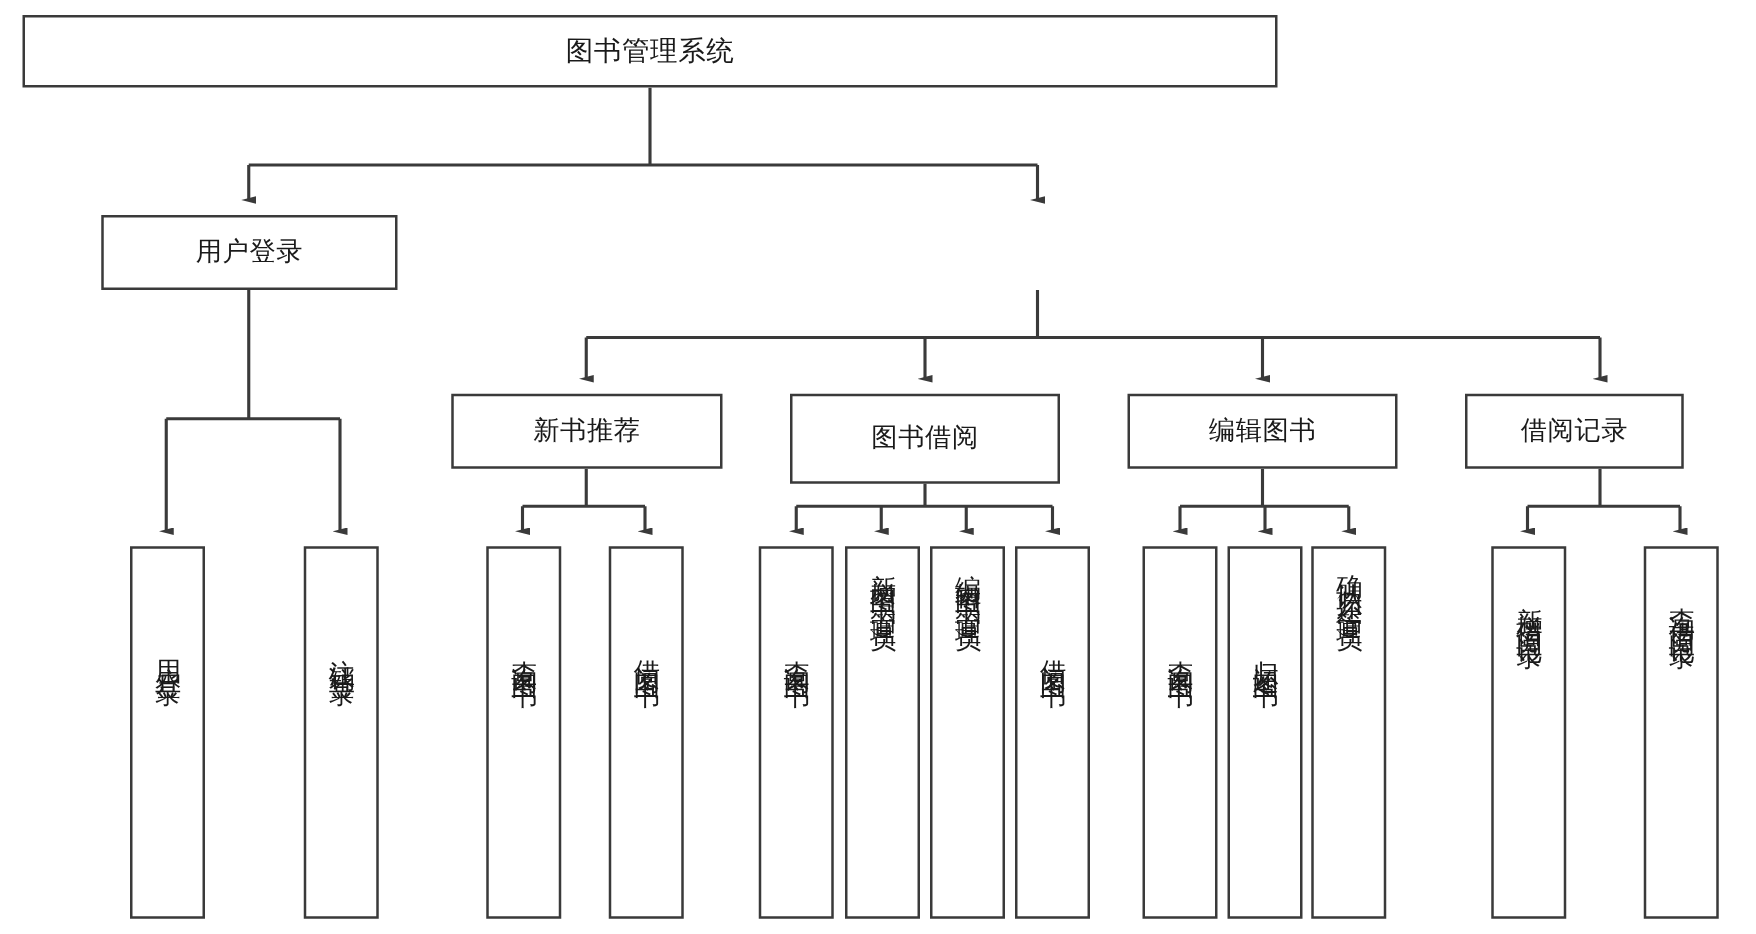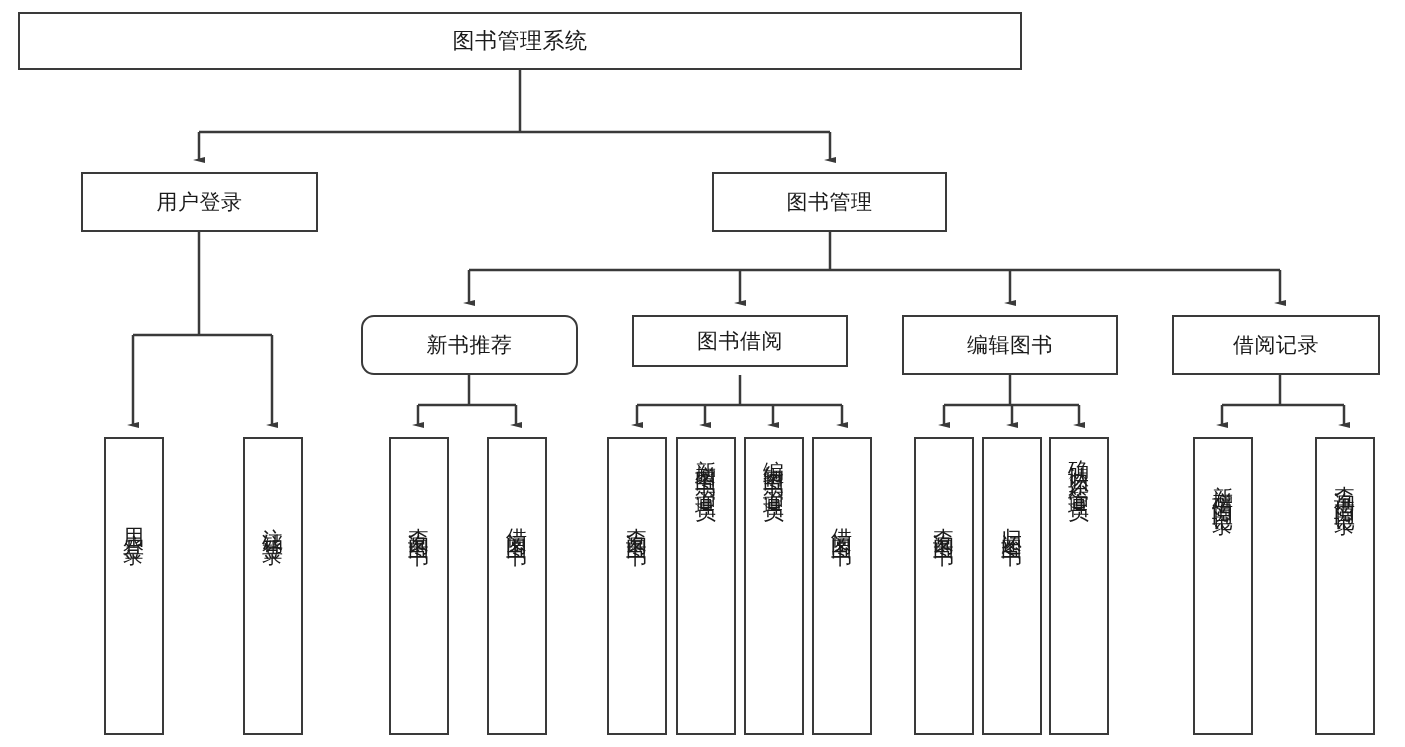--- a/index.html
+++ b/index.html
@@ -136,9 +136,6 @@
     <span class="node-label">用户登录</span>
   </div>
 
-  <div class="node horiz" style="left:712px; top:172px; width:235px; height:60px;">
-    <span class="node-label">图书管理</span>
-  </div>
 
   <div class="node horiz" style="left:361px; top:315px; width:217px; height:60px;border-radius:13px;">
     <span class="node-label">新书推荐</span>

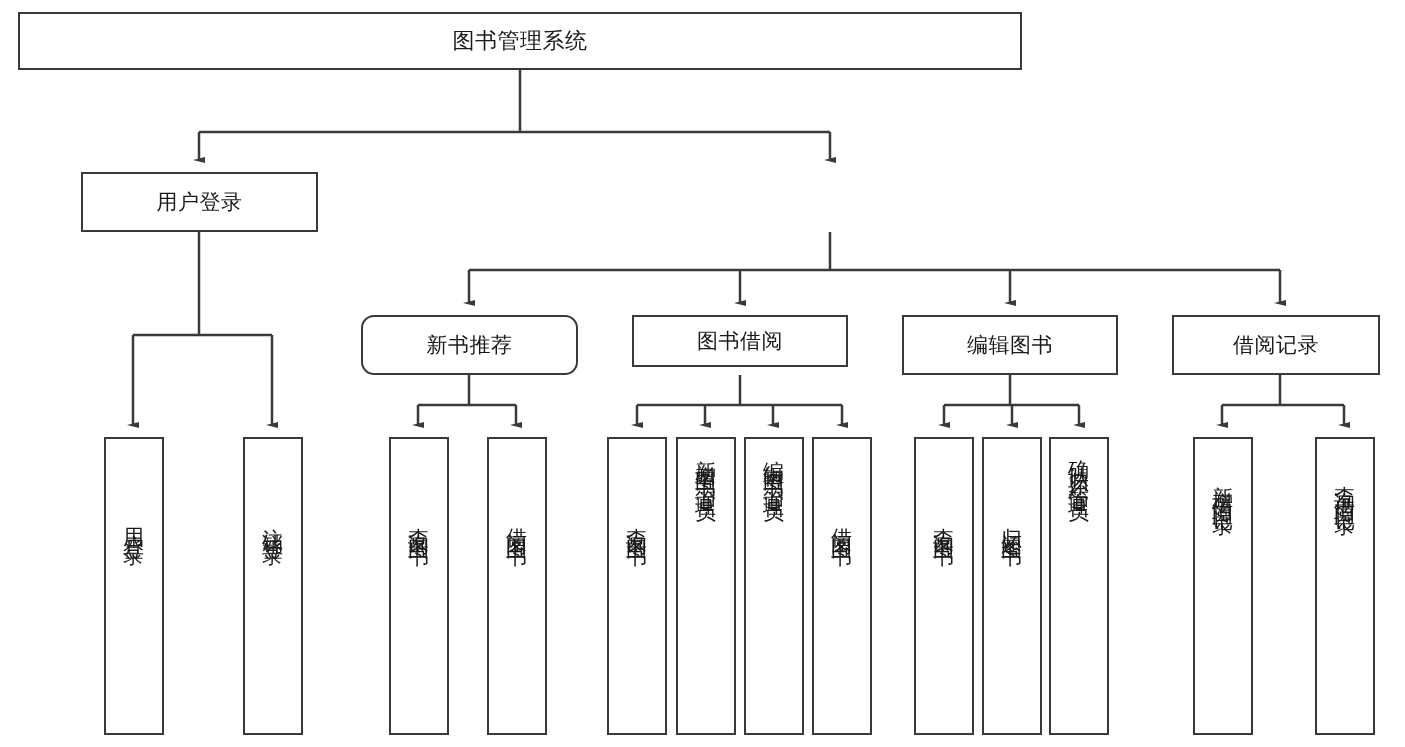--- a/index.html
+++ b/index.html
@@ -137,7 +137,7 @@
   </div>
 
 
-  <div class="node horiz" style="left:361px; top:315px; width:217px; height:60px;border-radius:13px;">
+  <div class="node horiz" style="left:361px; top:315px; width:217px; height:60px;">
     <span class="node-label">新书推荐</span>
   </div>
 

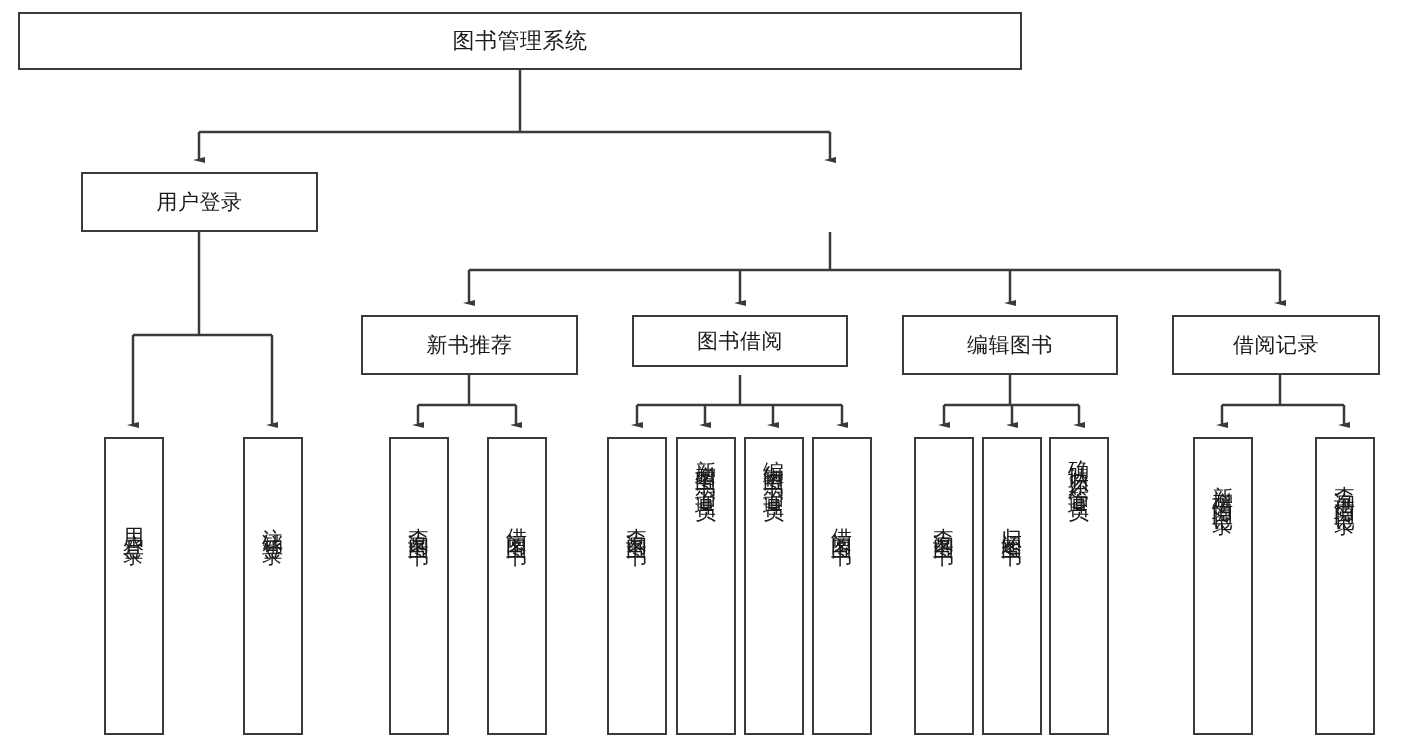--- a/index.html
+++ b/index.html
@@ -141,7 +141,7 @@
     <span class="node-label">新书推荐</span>
   </div>
 
-  <div class="node horiz" style="left:632px; top:315px; width:216px; height:52px;">
+  <div class="node horiz" style="left:632px; top:315px; width:216px; height:72px;">
     <span class="node-label">图书借阅</span>
   </div>
 

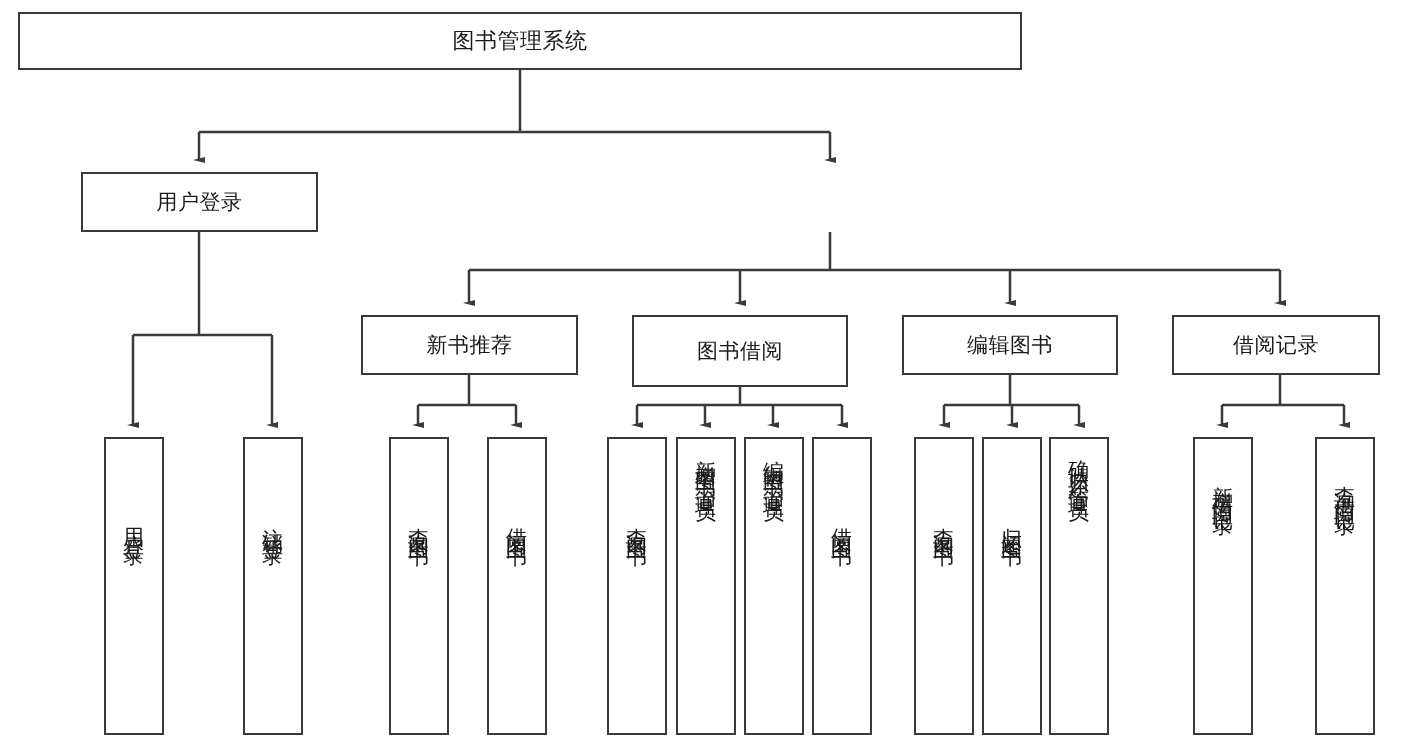--- a/index.html
+++ b/index.html
@@ -149,7 +149,7 @@
     <span class="node-label">编辑图书</span>
   </div>
 
-  <div class="node horiz" style="left:1172px; top:315px; width:208px; height:60px;">
+  <div class="node horiz" style="left:1172px; top:315px; width:175px; height:60px;">
     <span class="node-label">借阅记录</span>
   </div>
 

